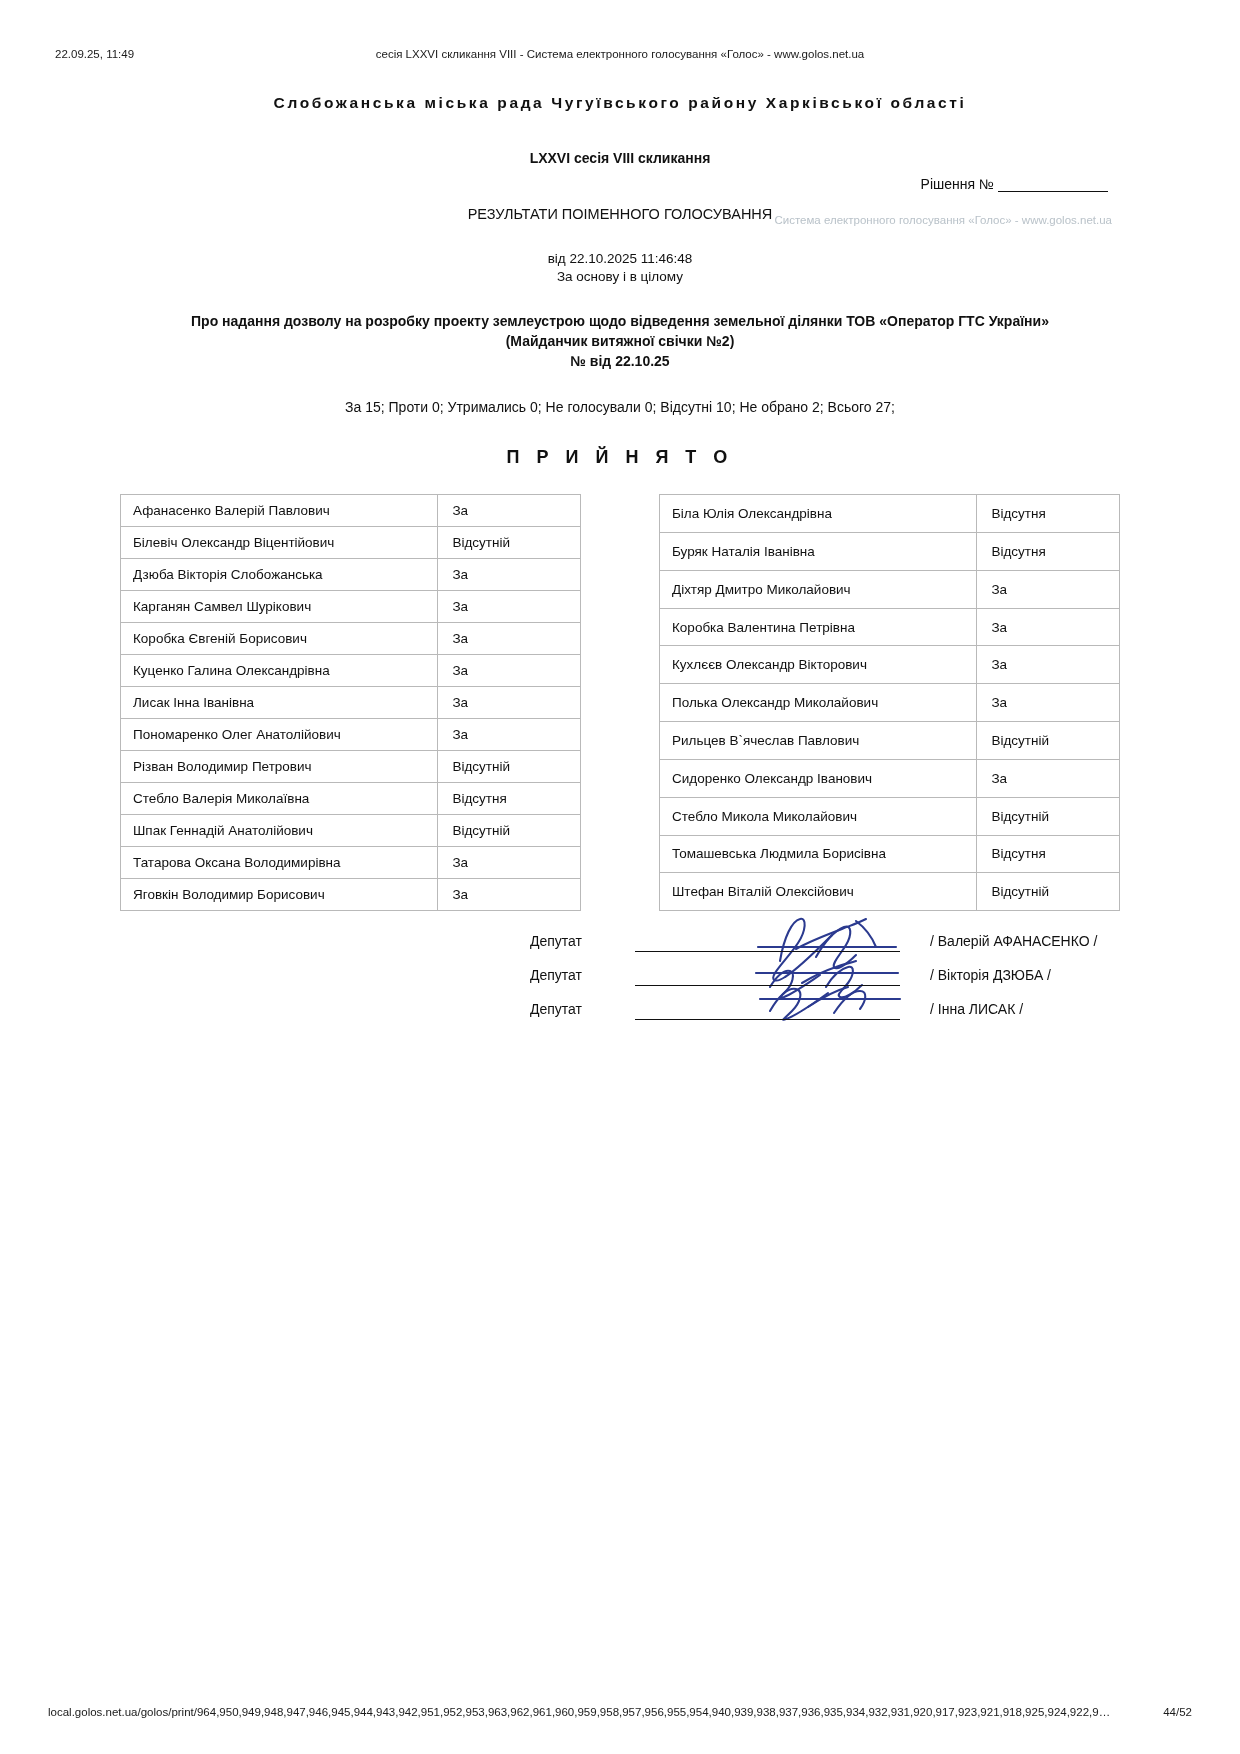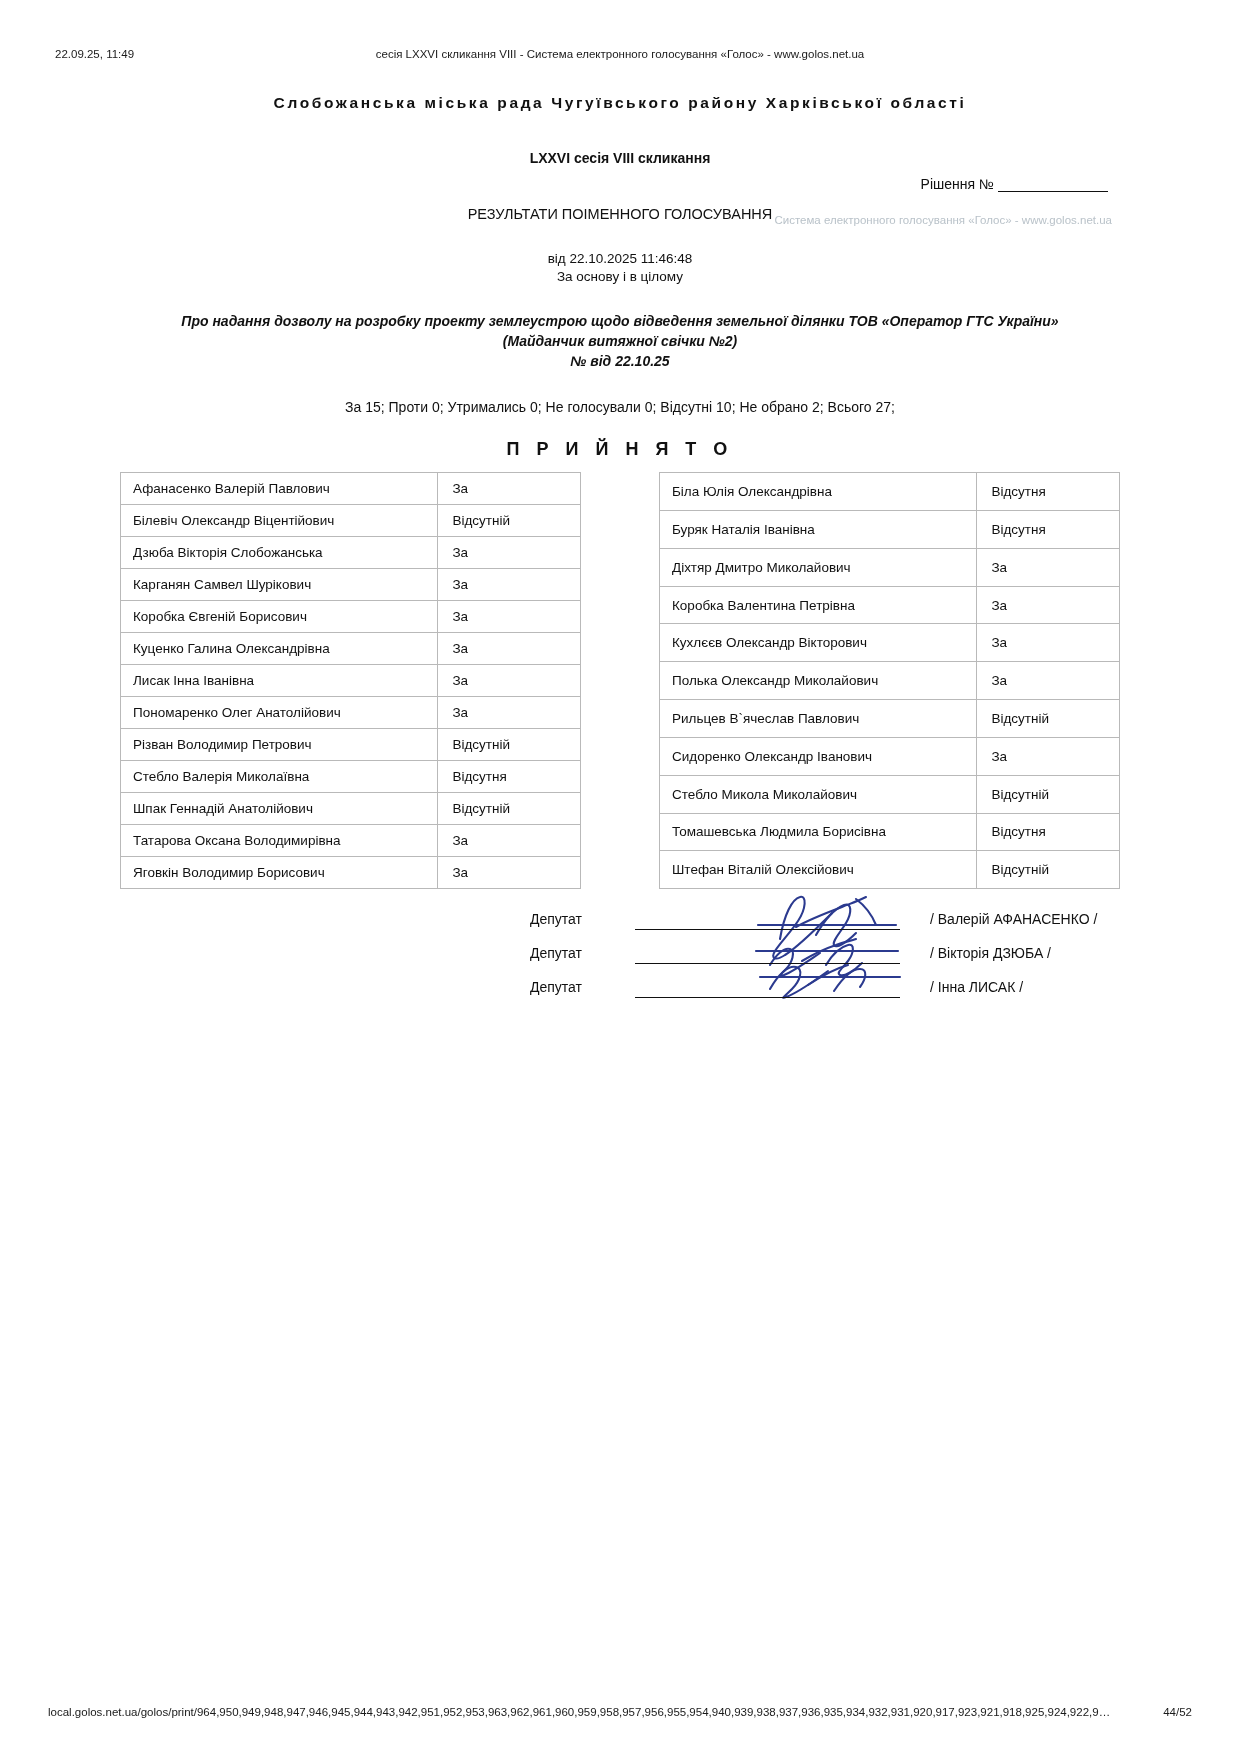--- a/index.html
+++ b/index.html
@@ -123,7 +123,6 @@
     font-weight: 700;
     margin-top: 26px;
     line-height: 1.4;
-    font-style: italic;
   }
   .tally {
     text-align: center;

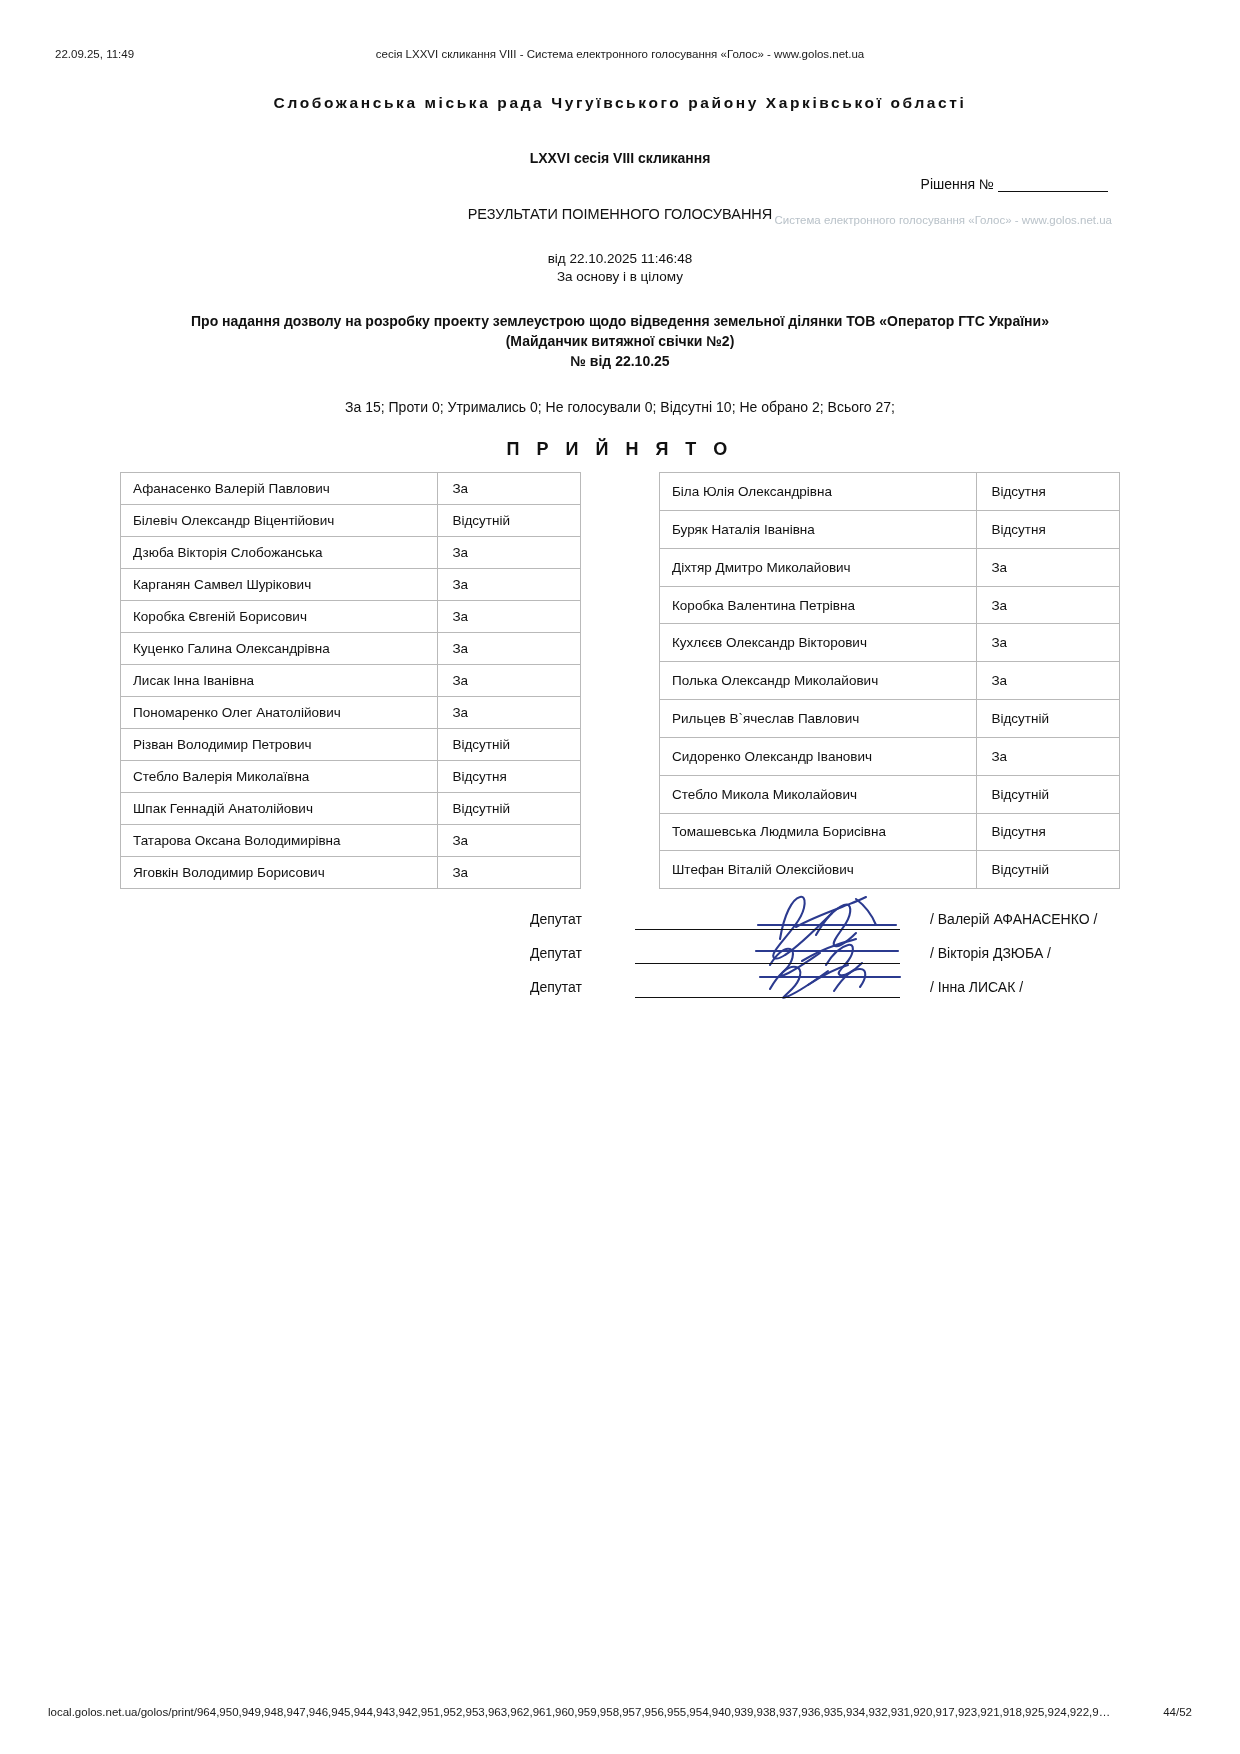--- a/index.html
+++ b/index.html
@@ -134,7 +134,7 @@
     font-size: 18px;
     font-weight: 700;
     letter-spacing: 6px;
-    margin-top: 24px;
+    margin-top: 32px;
   }
 
   

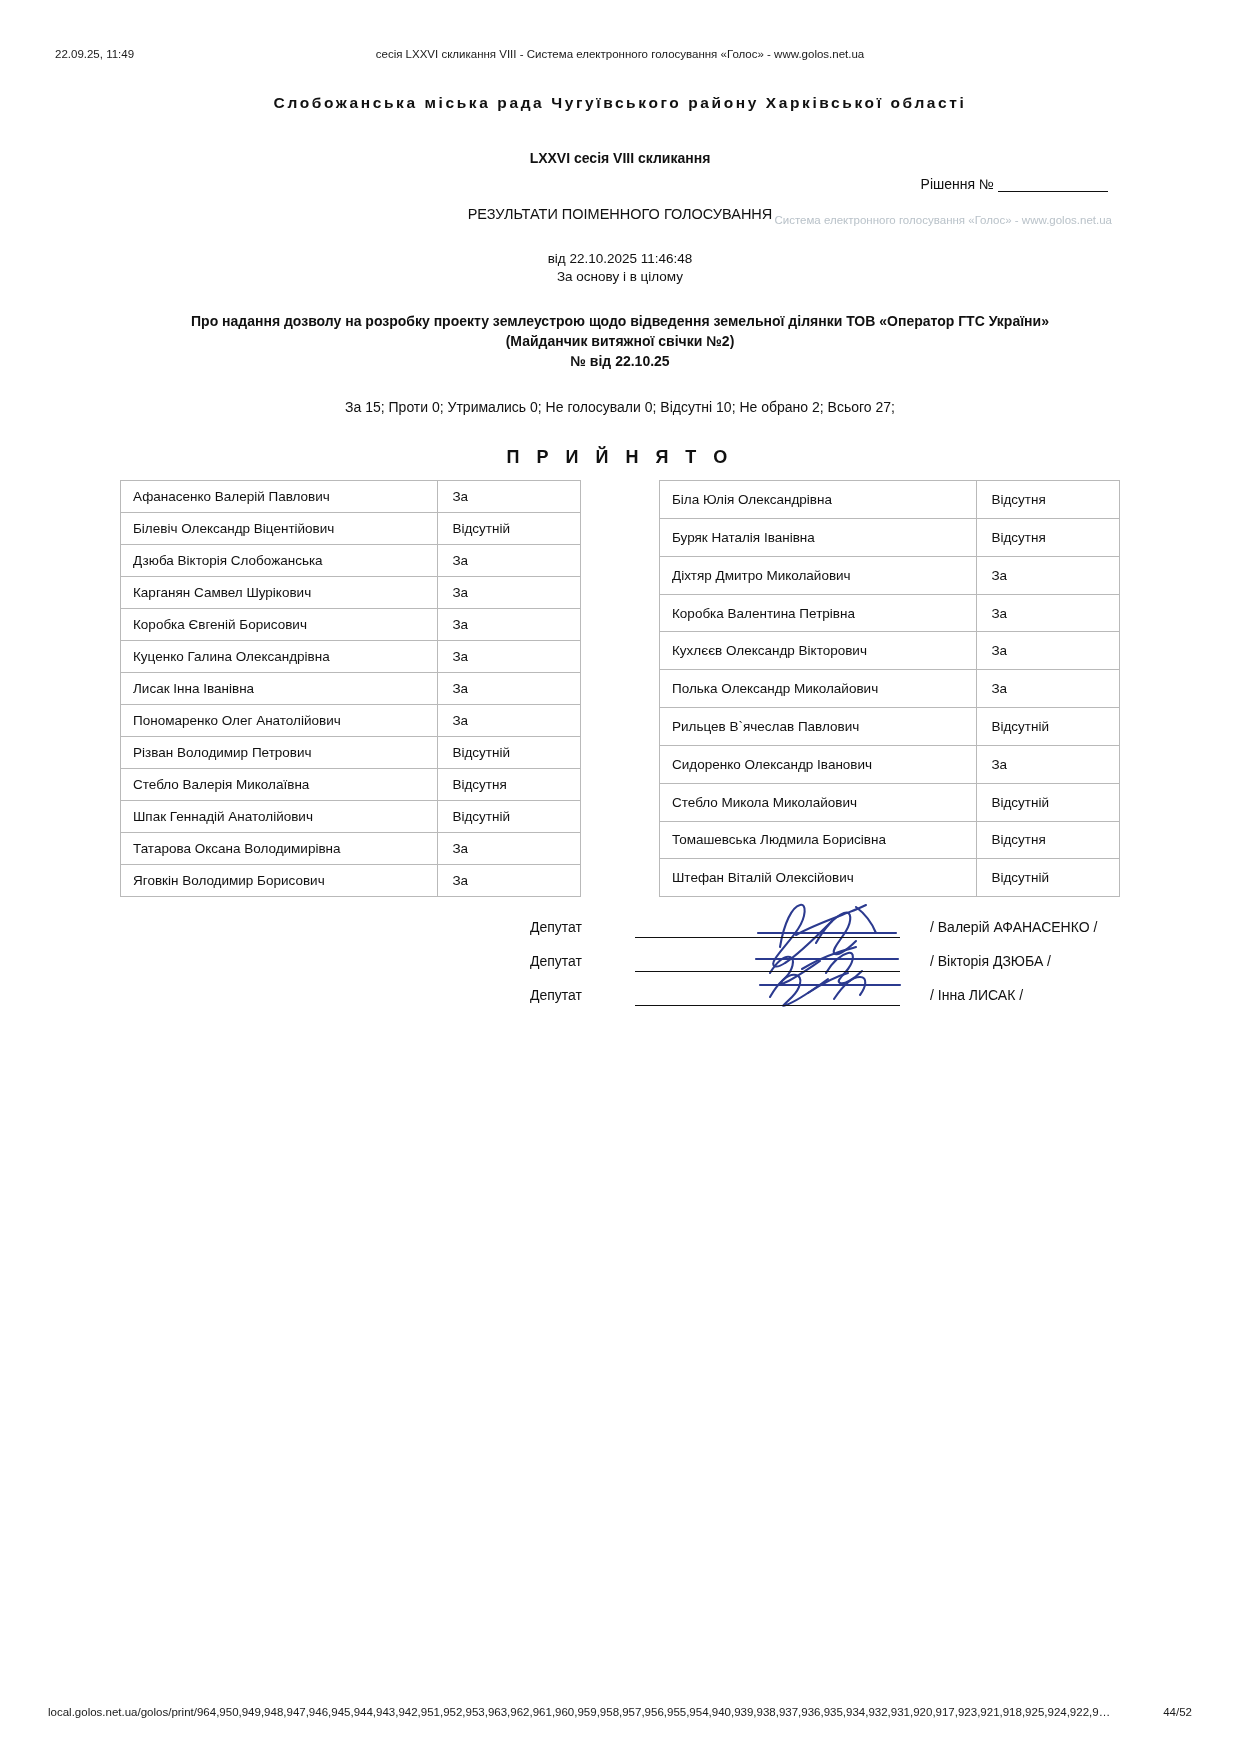--- a/index.html
+++ b/index.html
@@ -140,7 +140,7 @@
   
   .tables {
     position: relative;
-    margin-top: 12px;
+    margin-top: 26px;
     display: flex;
     justify-content: space-between;
     gap: 78px;

